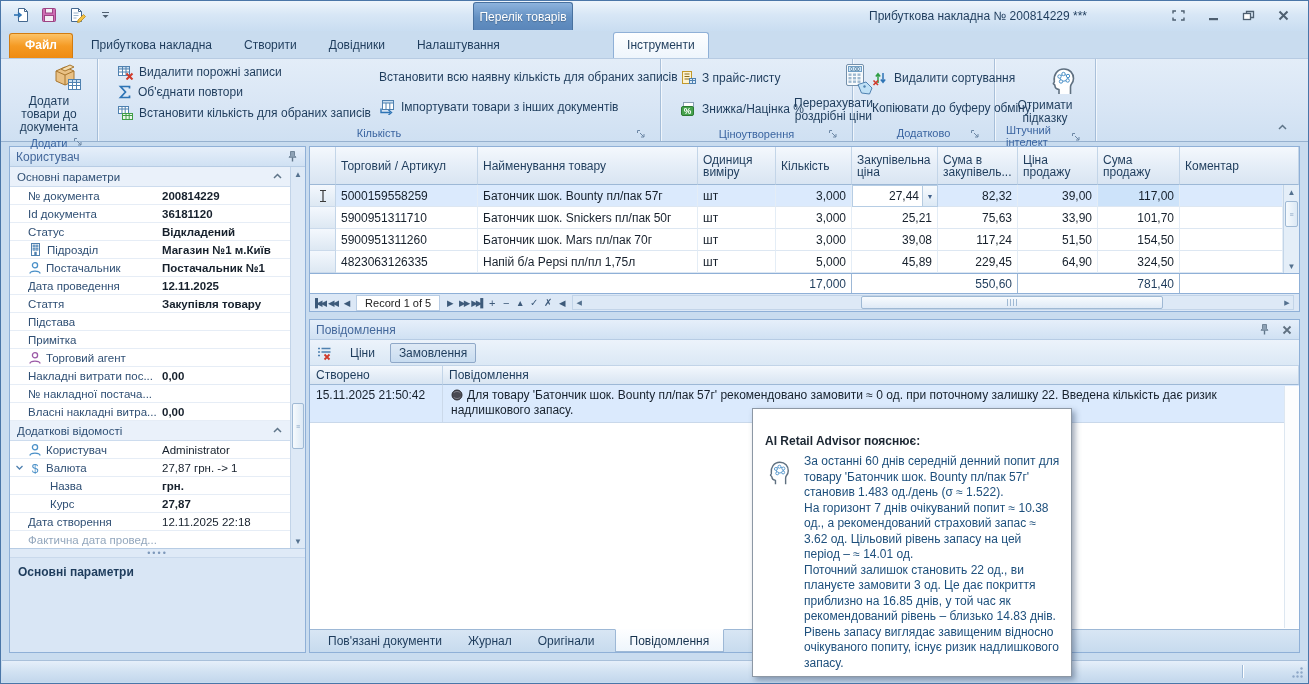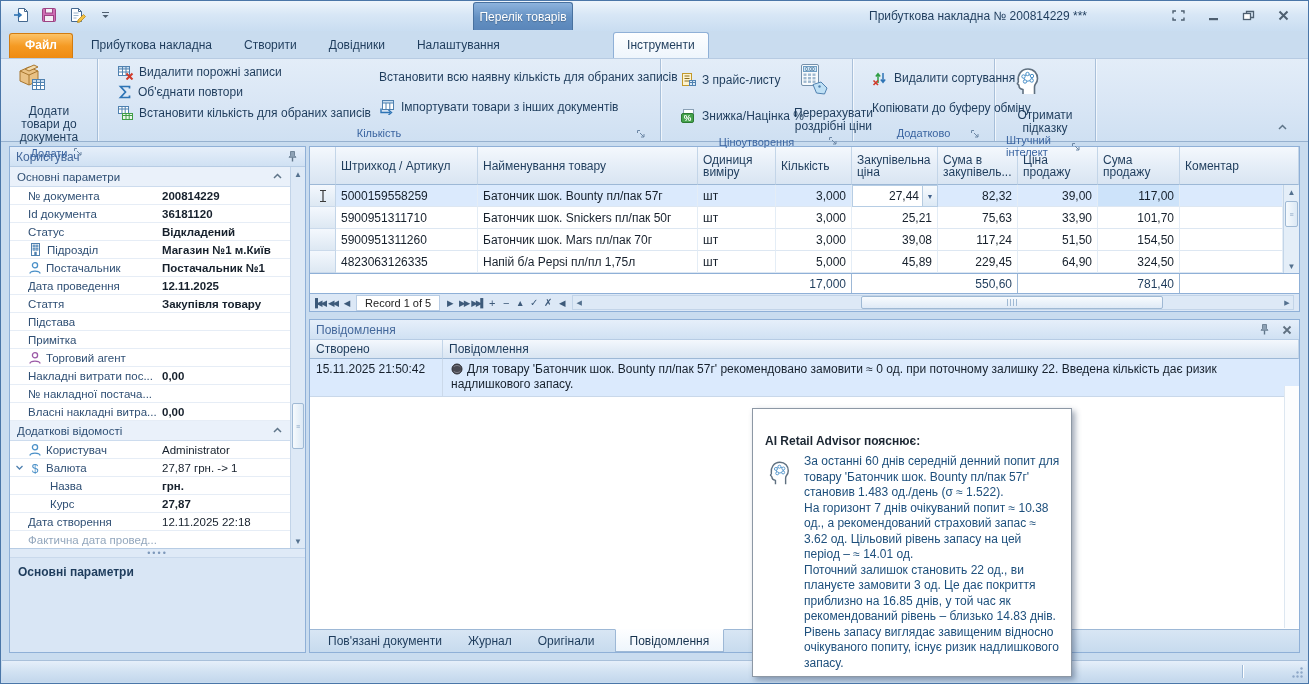--- a/index.html
+++ b/index.html
@@ -33,7 +33,7 @@
   .rg-caption{height:16px;display:flex;align-items:center;justify-content:center;position:relative;
        color:#3a64a0;font-size:11px}
   .launcher{position:absolute;right:3px;bottom:2px}
-  .bigbtn{display:flex;flex-direction:column;align-items:flex-start;justify-content:flex-start;gap:12px;
+  .bigbtn{display:flex;flex-direction:column;align-items:flex-end;justify-content:flex-start;gap:2px;
        padding:3px 4px;margin:auto;text-align:center;line-height:13px;color:#1e3c5c;border-radius:3px}
   .qcol{display:flex;flex-direction:column;justify-content:space-around;padding:2px 4px}
   .ritem{display:flex;align-items:center;gap:5px;padding:2px 4px;border-radius:2px;white-space:nowrap;color:#1e3c5c}

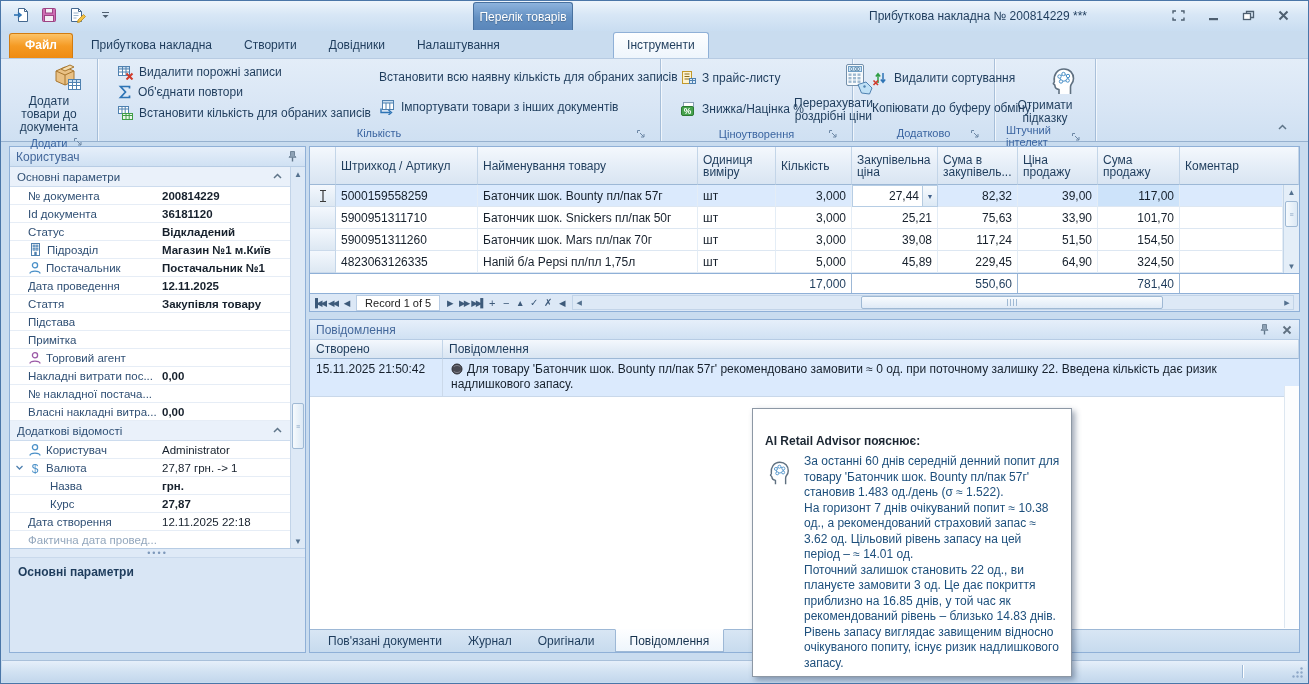--- a/index.html
+++ b/index.html
@@ -643,7 +643,7 @@
         <div class="gcols ghdr" id="grid-header">
             <div class="gh-cell"></div>
             <div class="gh-cell">
-              <span>Штрихкод / Артикул</span>
+              <span>Торговий / Артикул</span>
             </div>
             <div class="gh-cell">
               <span>Найменування товару</span>

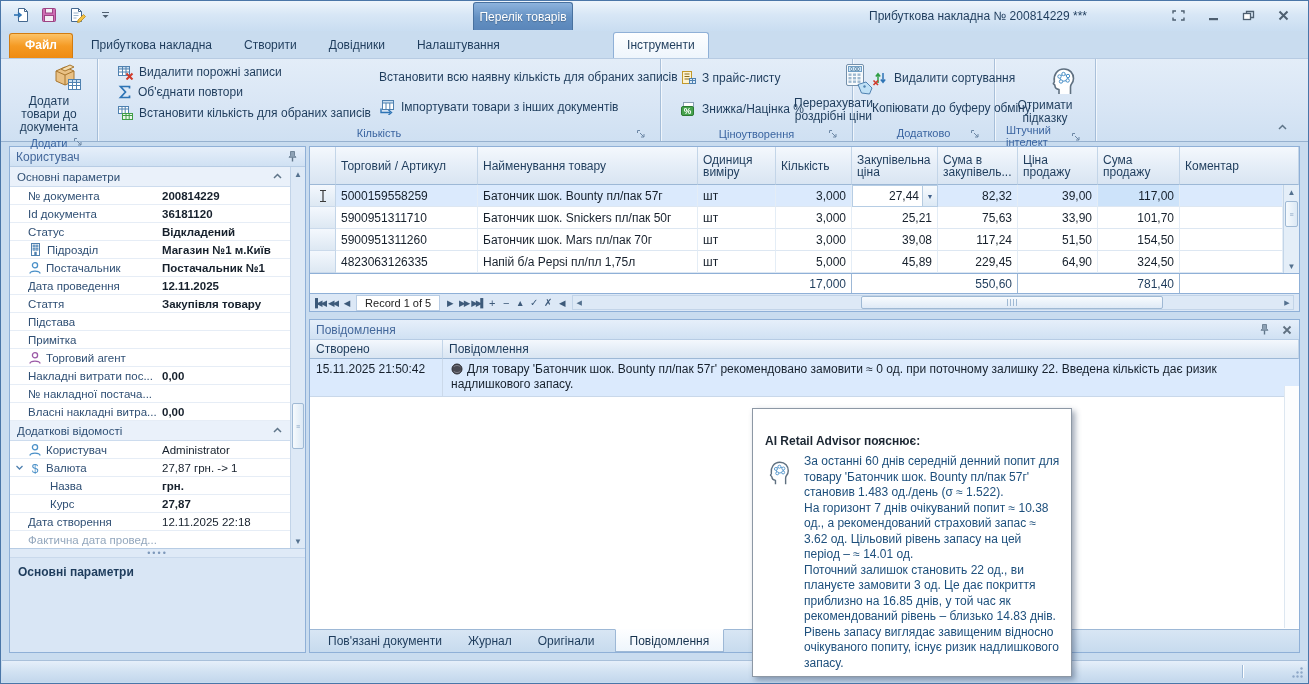--- a/index.html
+++ b/index.html
@@ -787,6 +787,19 @@
               </svg>
             </span>
         </div>
+        <div class="msg-toolbar">
+          <span class="qbtn">
+              <svg width="18" height="16" viewBox="0 0 18 16">
+                <g stroke="#4f81b0" stroke-width="1.3">
+                  <path d="M2 3.5h2M2 7h2M2 10.5h2"></path>
+                  <path d="M5.5 3.5h9M5.5 7h9"></path>
+                </g>
+                <path d="M8.5 9.5l5 5M13.5 9.5l-5 5" stroke="#d03a2b" stroke-width="1.8"></path>
+              </svg>
+            </span>
+          <span class="tbtn">Ціни</span>
+          <span class="tbtn toggled">Замовлення</span>
+        </div>
         <div class="msg-hdr">
           <div class="mh-cell">Створено</div>
           <div class="mh-cell">Повідомлення</div>

